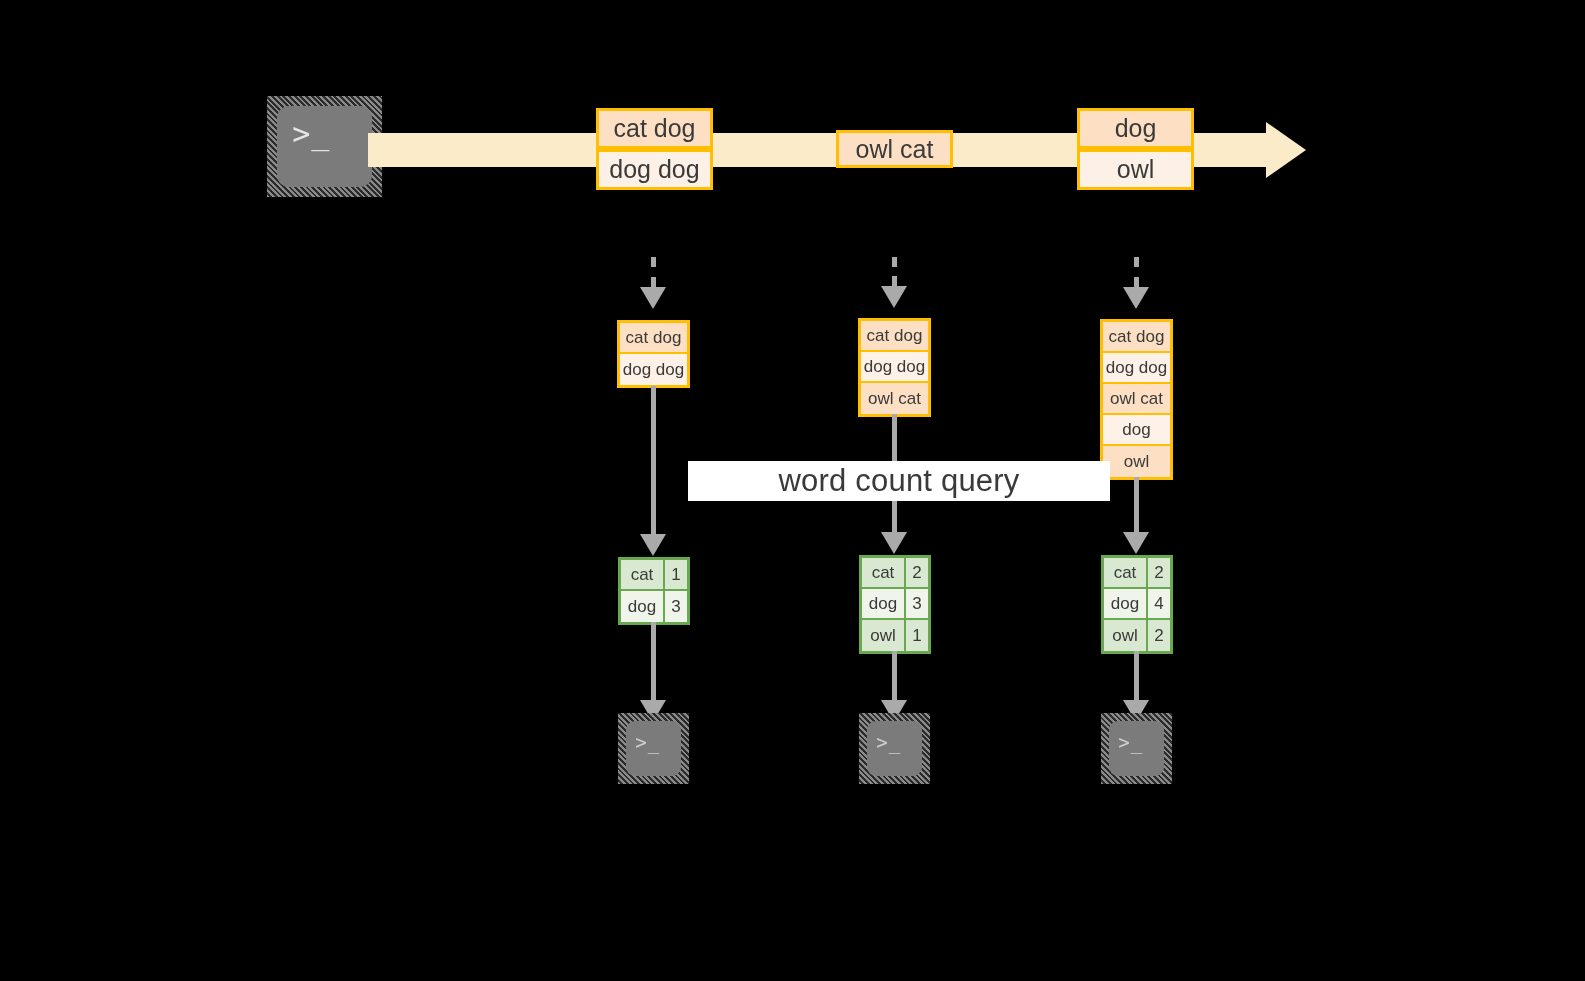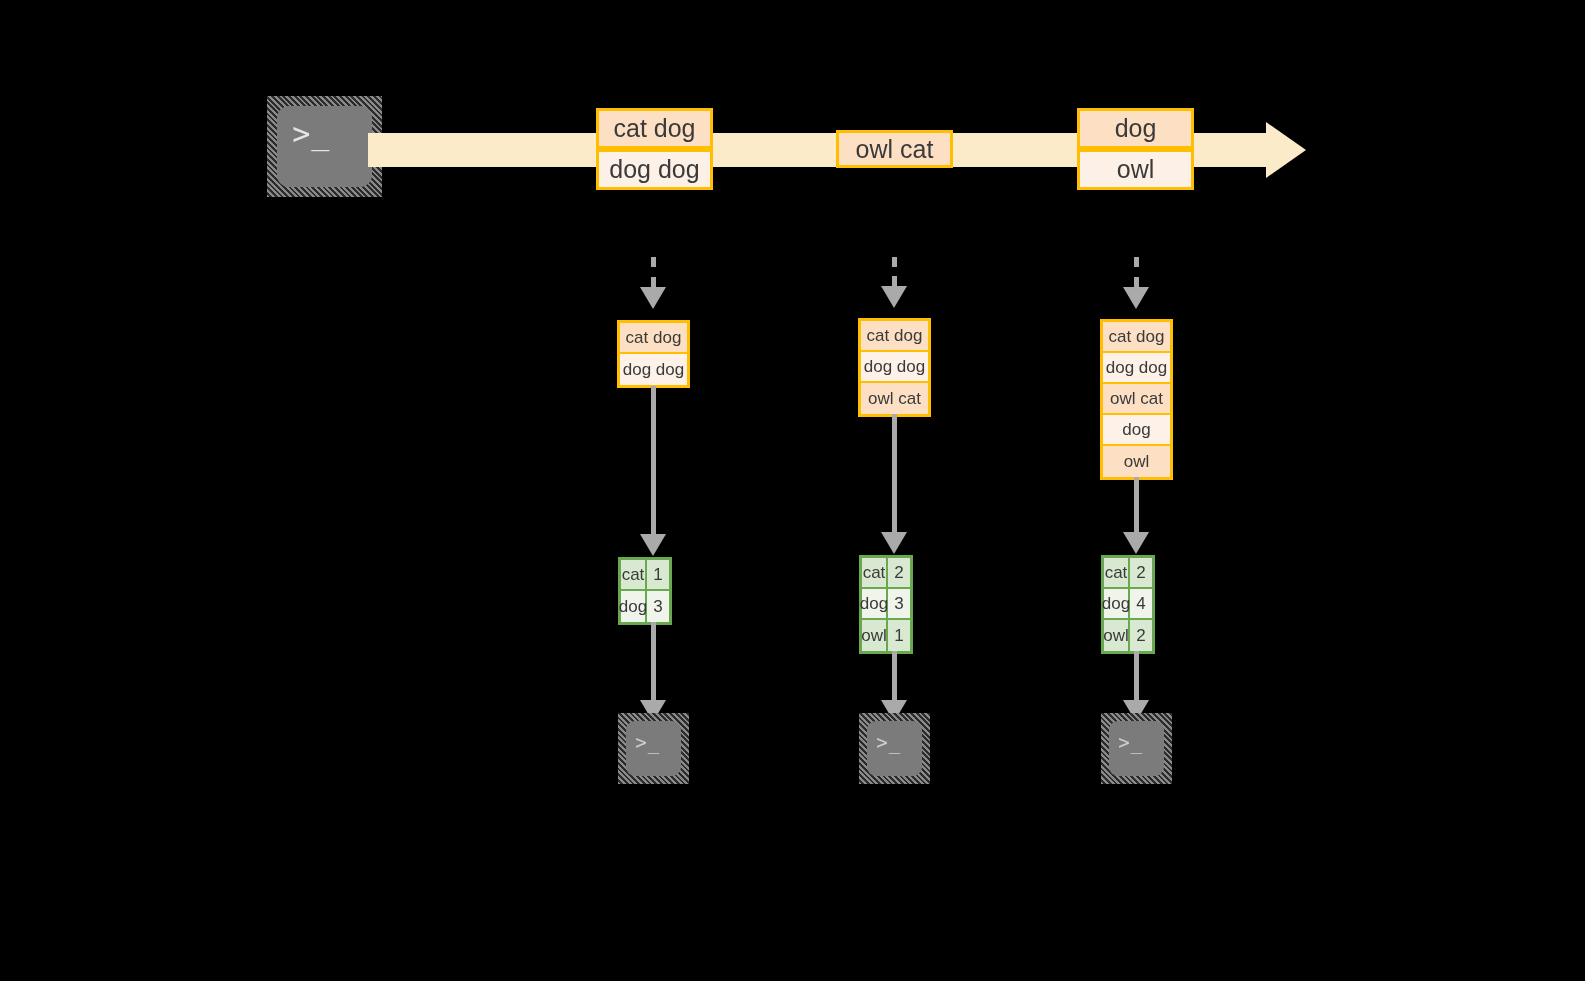--- a/index.html
+++ b/index.html
@@ -292,6 +292,9 @@
     </div>
   </div>
 
+  <div class="query-band" style="left:688px; top:461px; width:422px; height:40px;">
+    <span>word count query</span>
+  </div>
 
 </div>
 

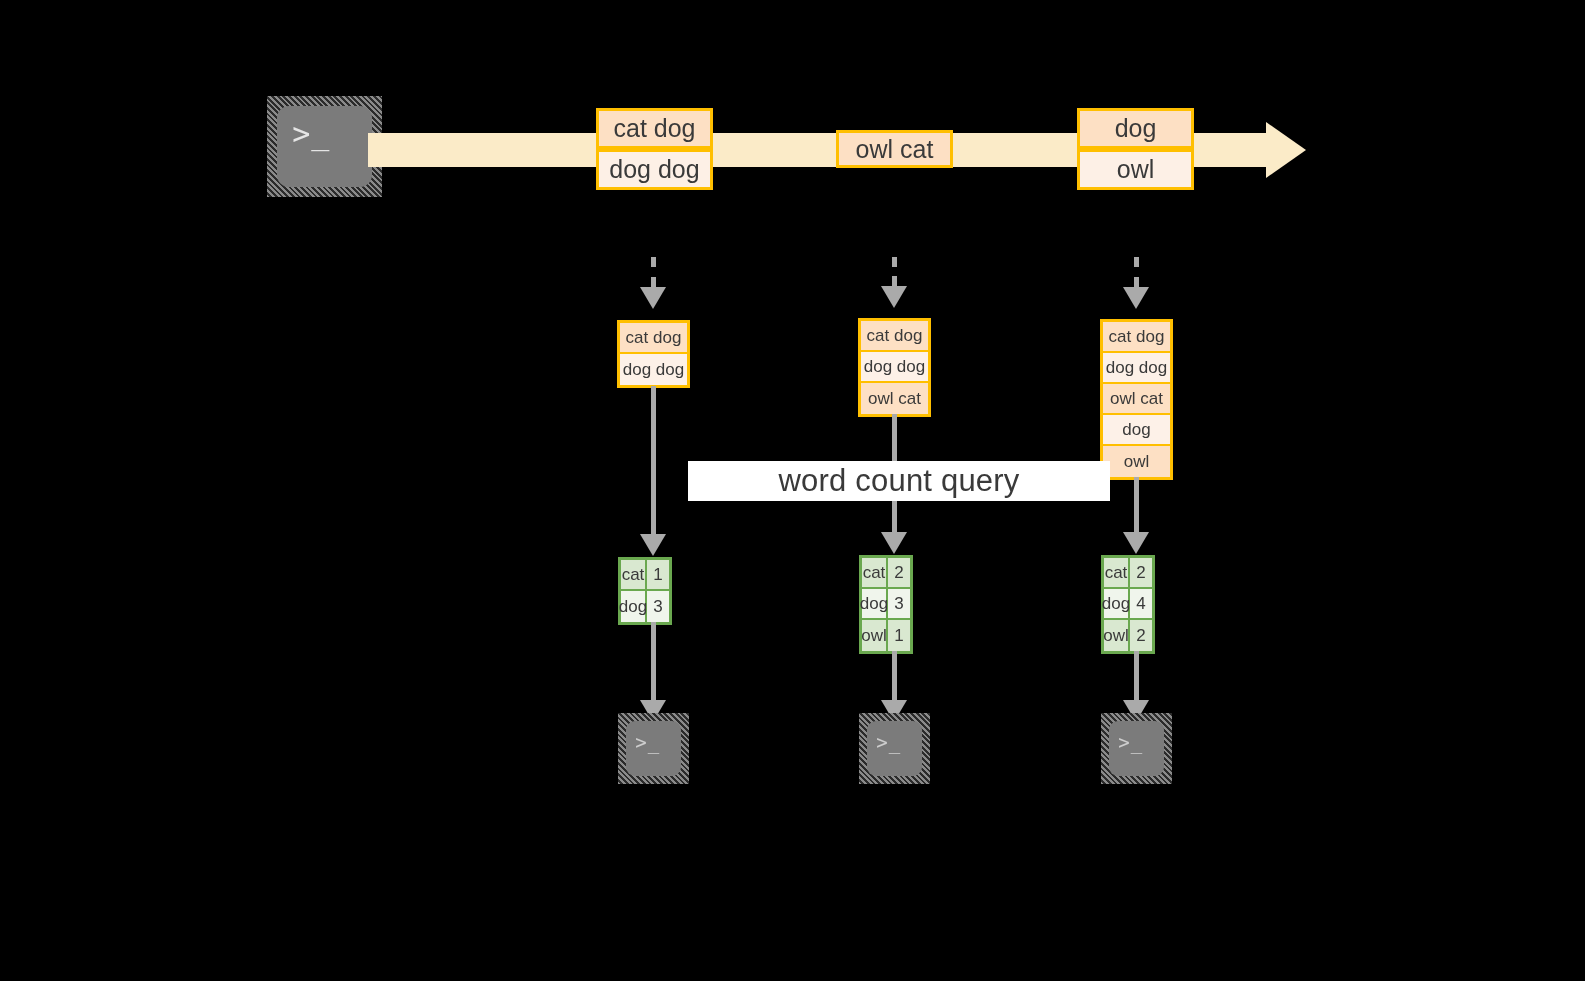--- a/index.html
+++ b/index.html
@@ -122,7 +122,7 @@
     background: #d9e8d0;
   }
   .res-row.alt .res-key, .res-row.alt .res-val { background: #f0f5ec; }
-  .res-key { width: 26px; border-right: 2px solid #6aa84f; }
+  .res-key { width: 44px; border-right: 2px solid #6aa84f; }
   .res-val { width: 22px; }
 
   

